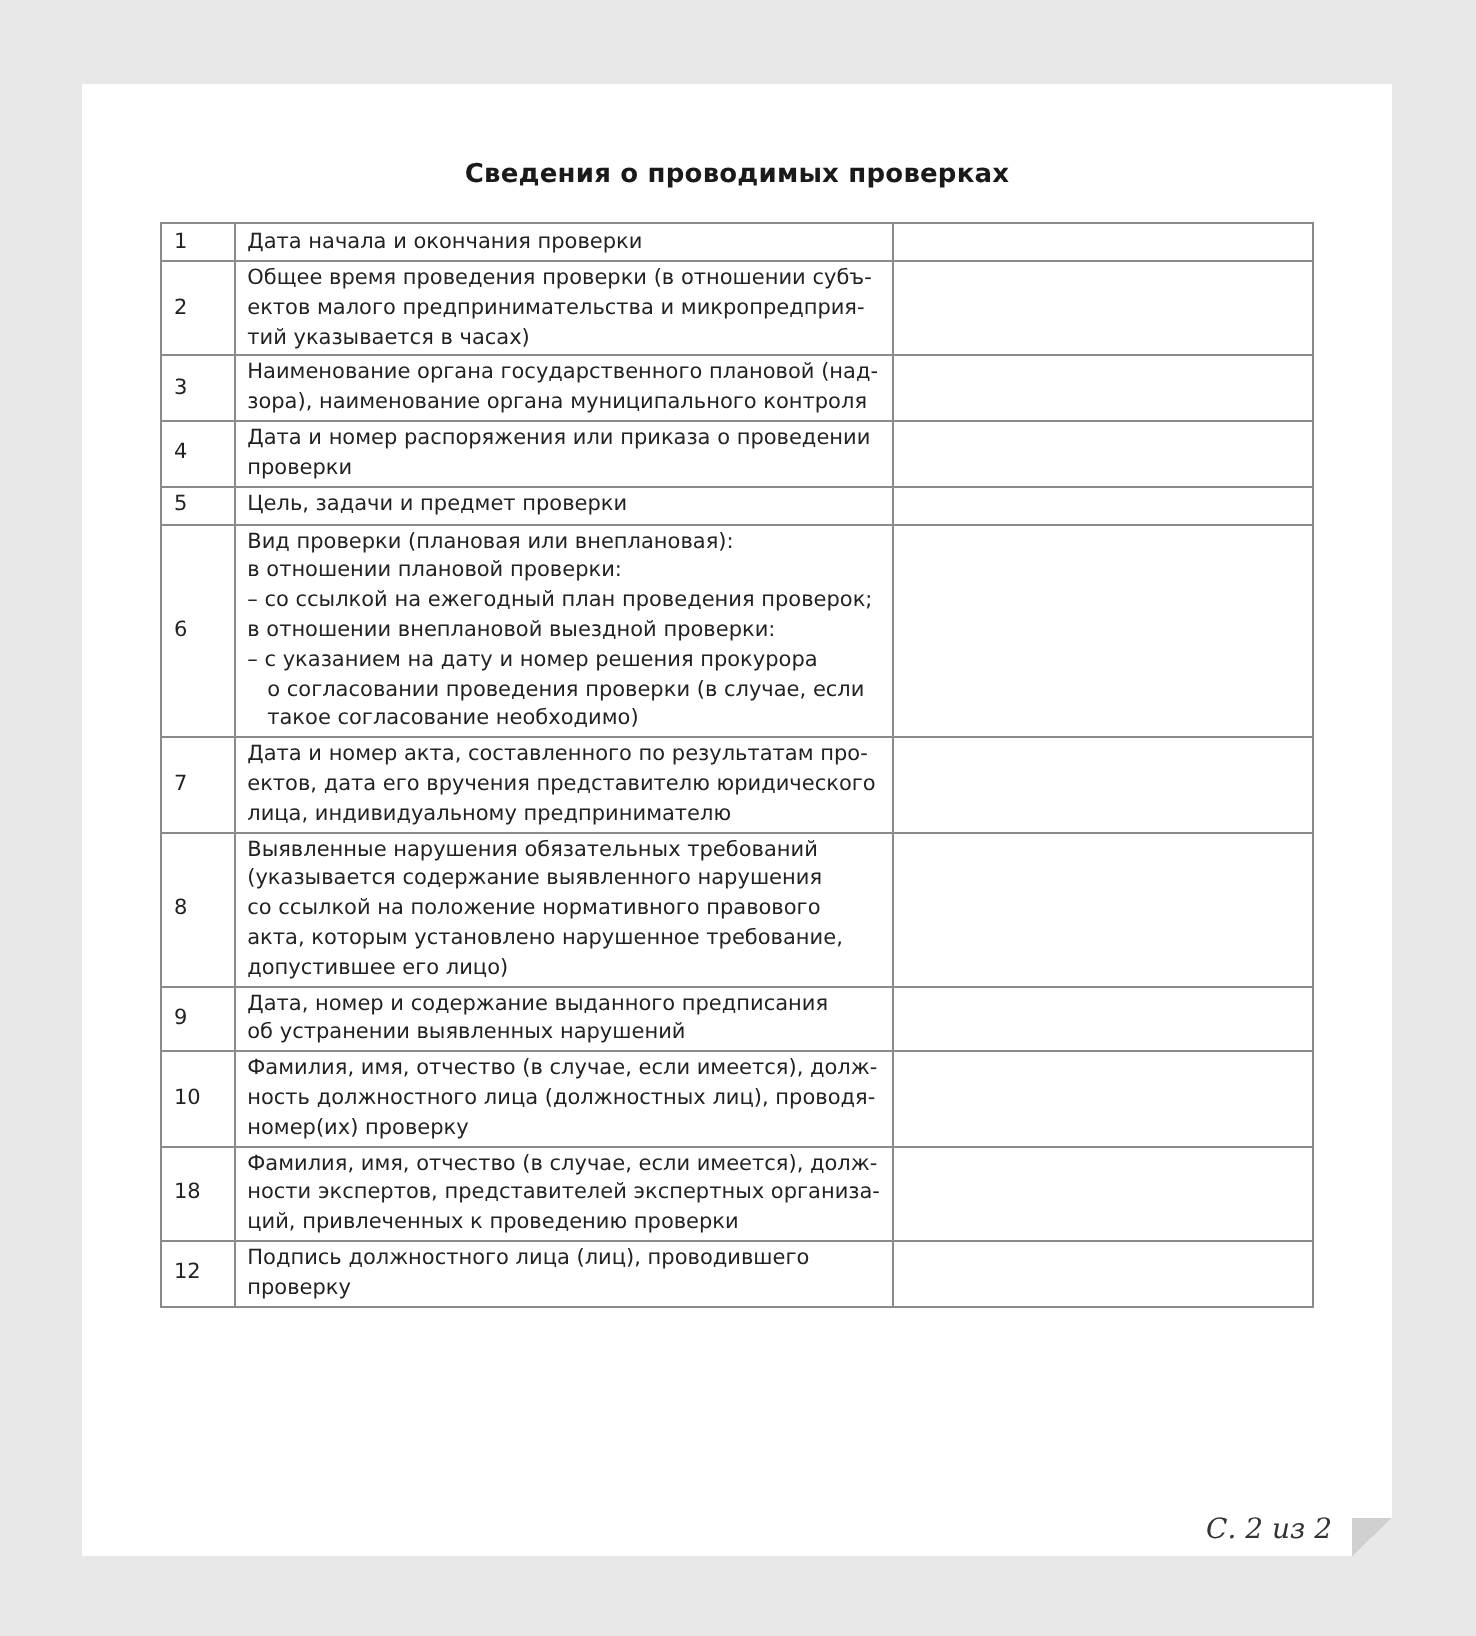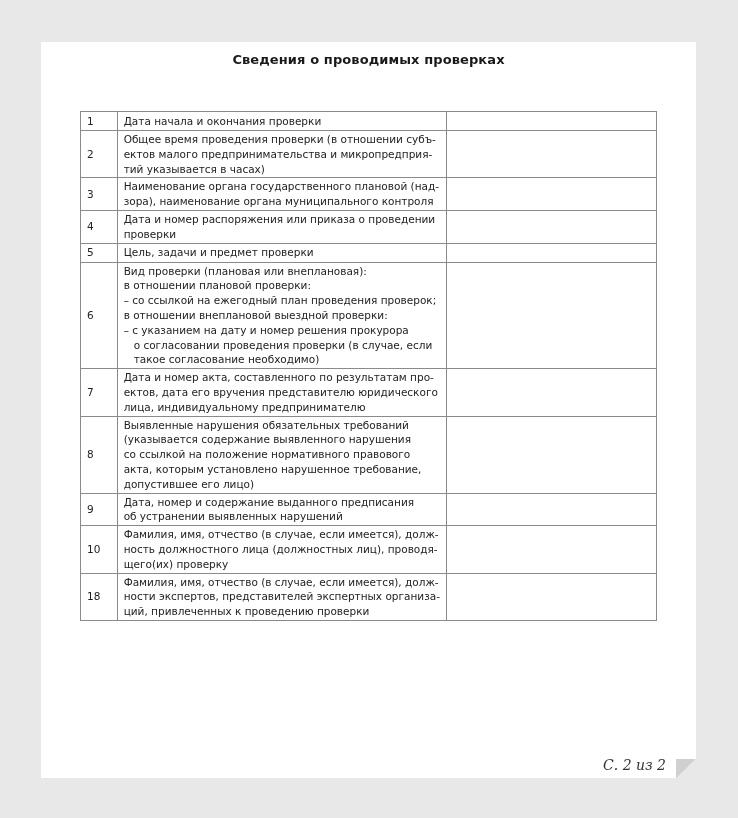--- a/index.html
+++ b/index.html
@@ -24,7 +24,7 @@
   }
   .title {
     position: absolute;
-    left: 0; top: 10px; width: 655px;
+    left: 0; top: 38px; width: 655px;
     text-align: center;
     font-family: "DejaVu Sans", sans-serif;
     font-weight: bold;

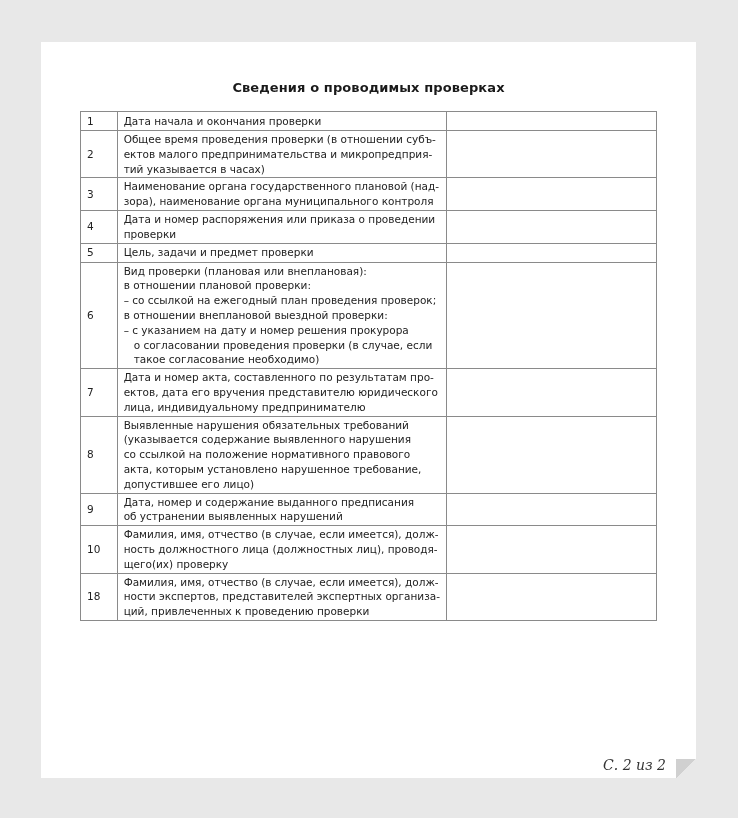--- a/index.html
+++ b/index.html
@@ -154,7 +154,7 @@
           <td class="desc">
             <span class="line">Фамилия, имя, отчество (в случае, если имеется), долж-</span>
             <span class="line">ность должностного лица (должностных лиц), проводя-</span>
-            <span class="line">щего(их) проверку</span>
+            <span class="line">номер(их) проверку</span>
           </td>
           <td class="val"></td>
         </tr>

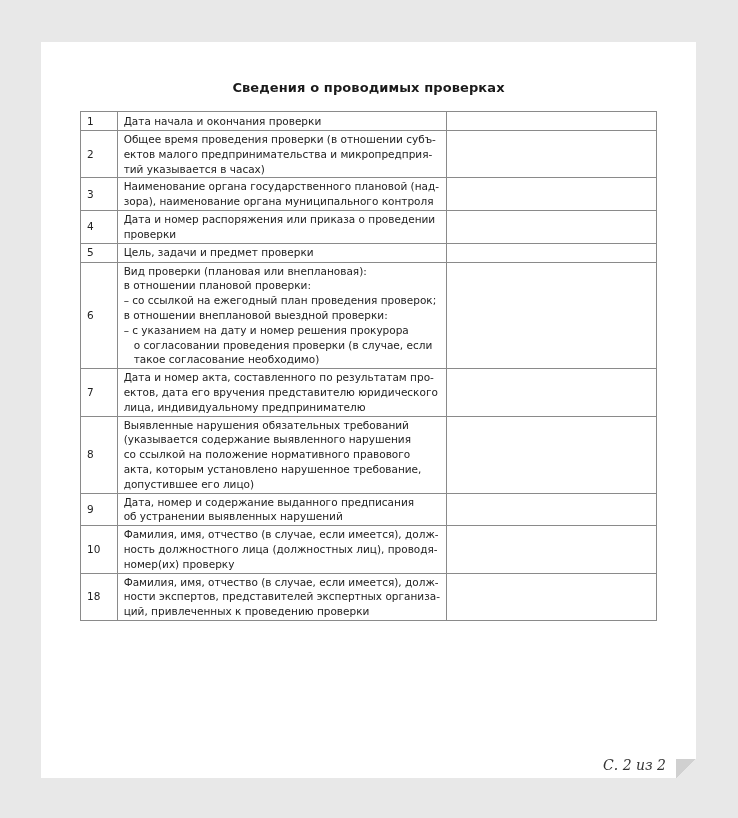--- a/index.html
+++ b/index.html
@@ -167,6 +167,14 @@
           </td>
           <td class="val"></td>
         </tr>
+        <tr style="height: 32px;">
+          <td class="num">12</td>
+          <td class="desc">
+            <span class="line">Подпись должностного лица (лиц), проводившего</span>
+            <span class="line">проверку</span>
+          </td>
+          <td class="val"></td>
+        </tr>
       </tbody>
   </table>
 

